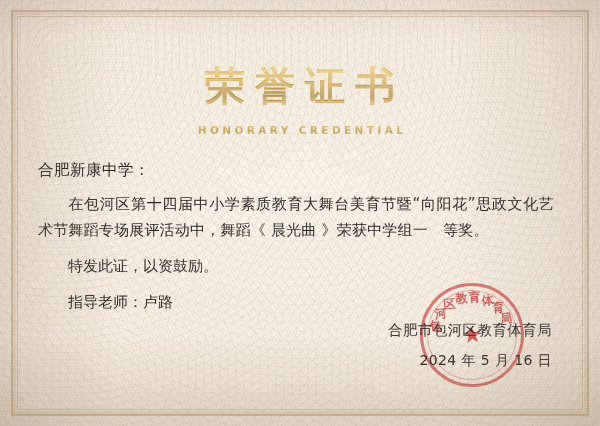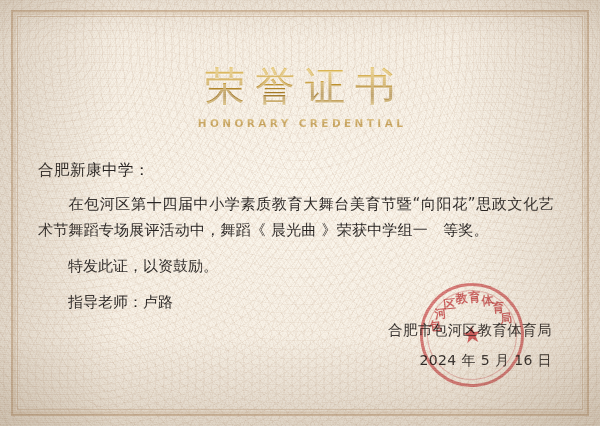--- a/index.html
+++ b/index.html
@@ -102,7 +102,7 @@
     font-family: "DejaVu Serif", "Liberation Serif", serif;
     font-size: 40px;
     letter-spacing: 10px;
-    font-weight: normal;
+    font-weight: bold;
     line-height: 1.1;
     color: #b8902f;
     background: linear-gradient(180deg, #e6c464 0%, #c79a33 40%, #9a6e1c 72%, #d8b458 100%);

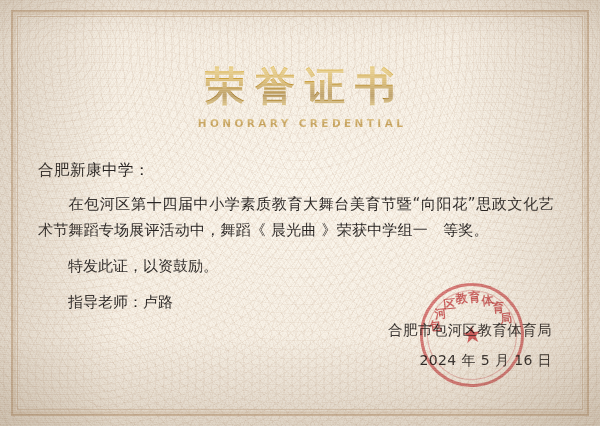--- a/index.html
+++ b/index.html
@@ -113,7 +113,7 @@
     padding-left: 10px;
   }
   .sub-title {
-    margin-top: 9px;
+    margin-top: 16px;
     font-family: "DejaVu Sans", "Liberation Sans", sans-serif;
     font-size: 10.5px;
     letter-spacing: 3.4px;

